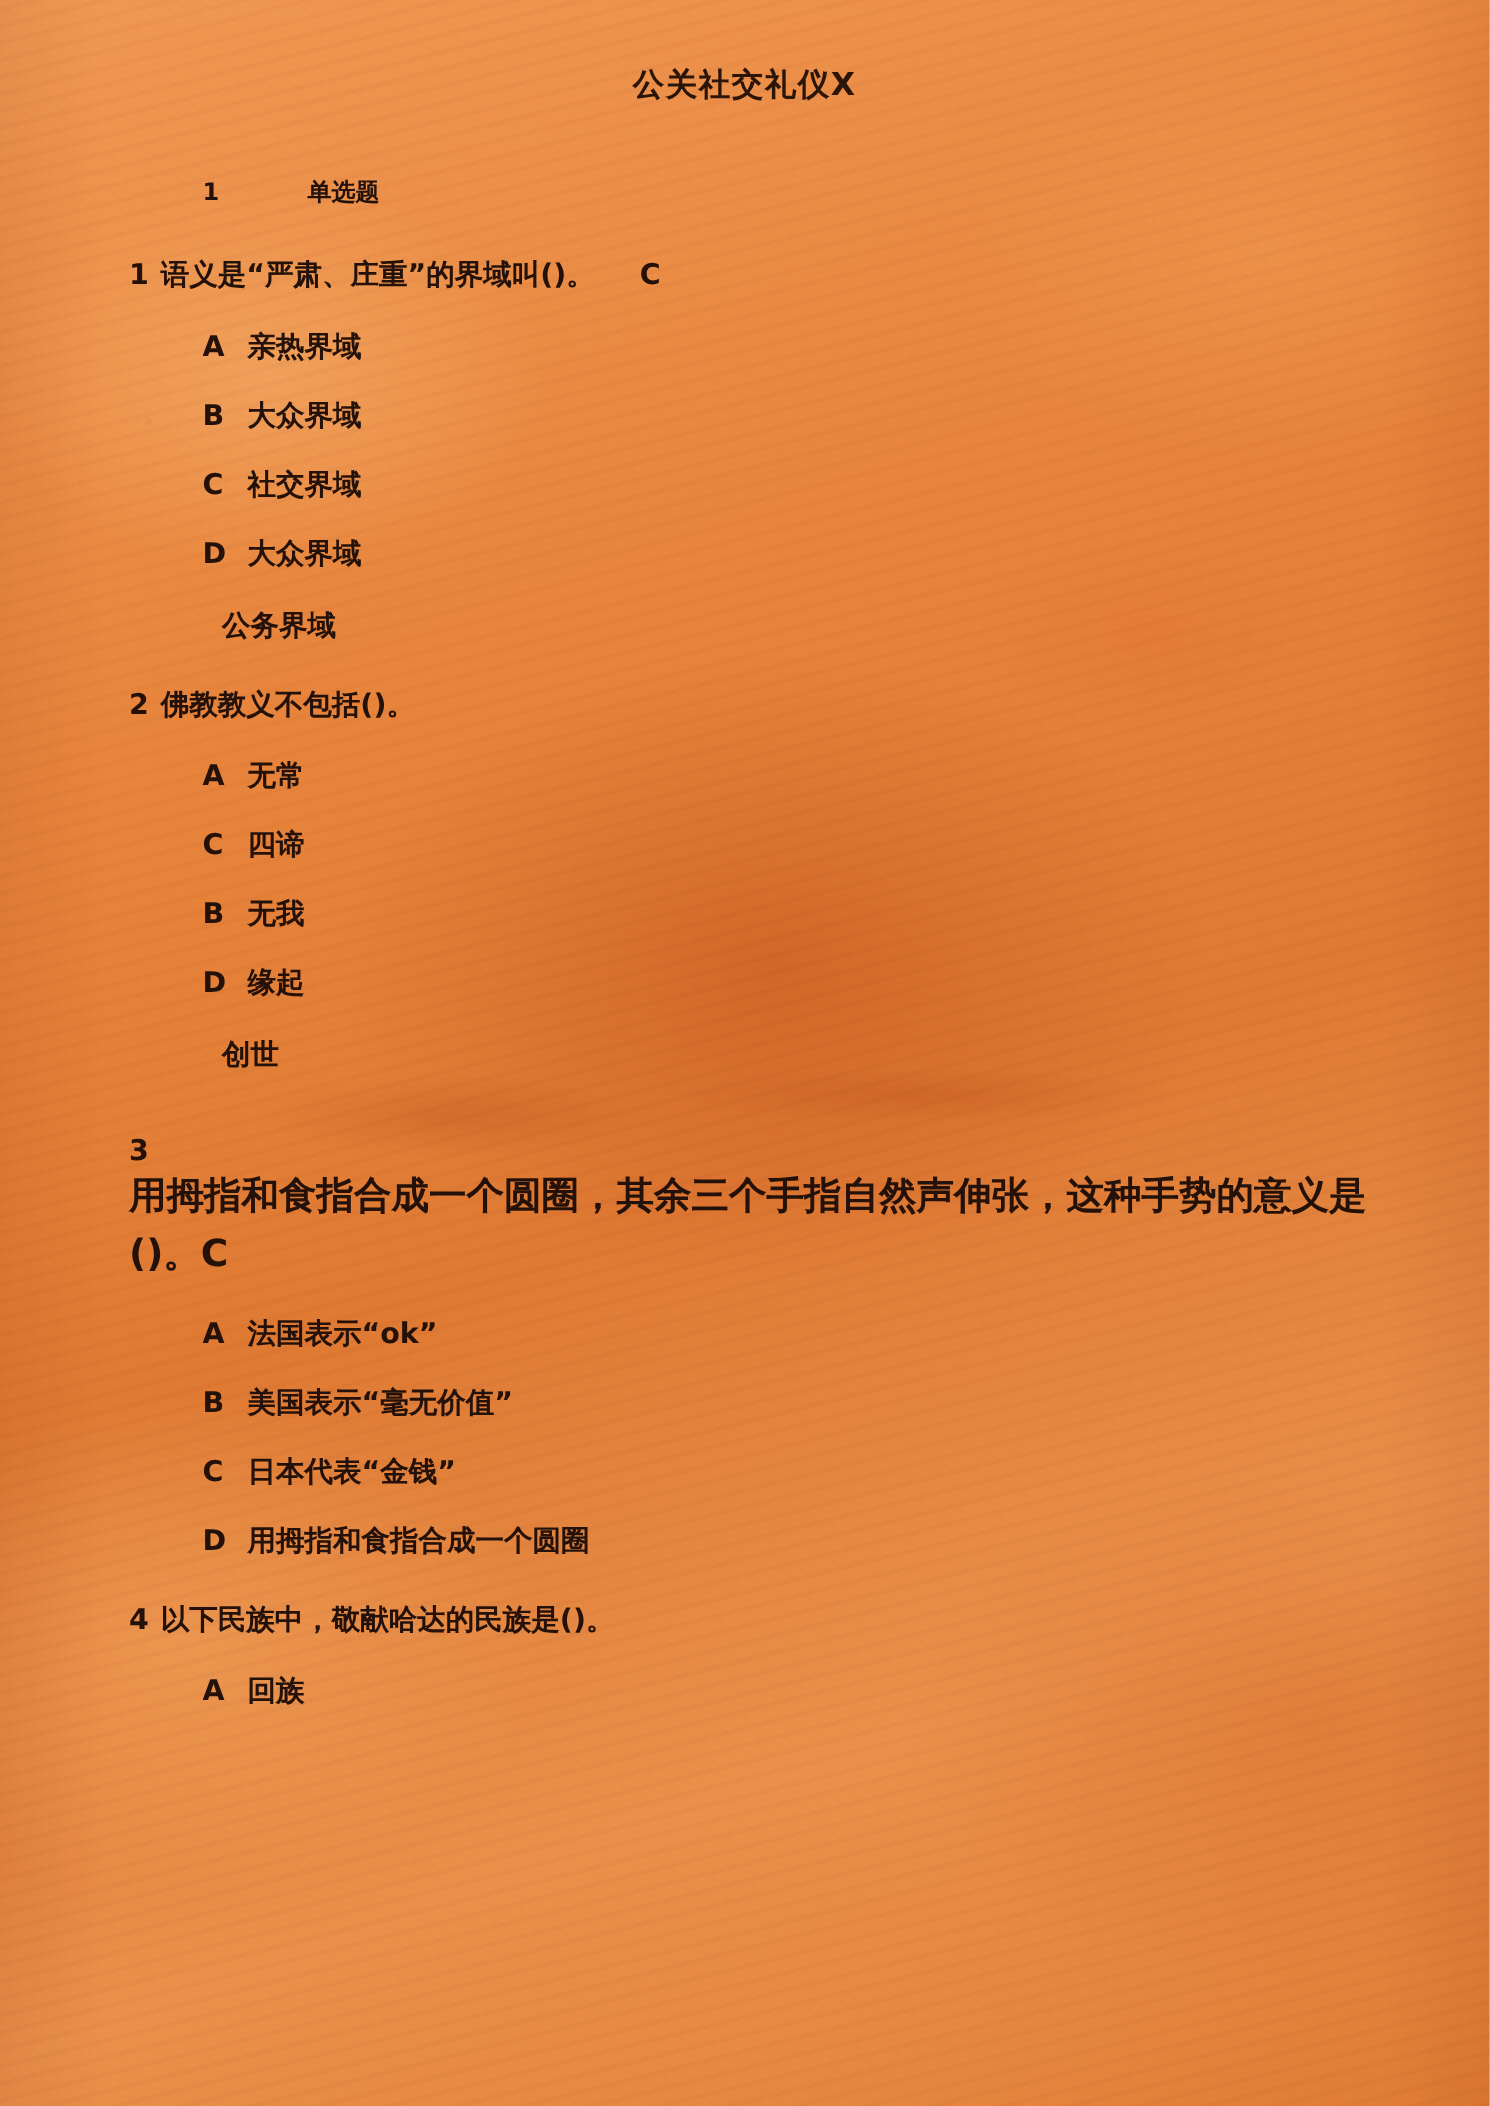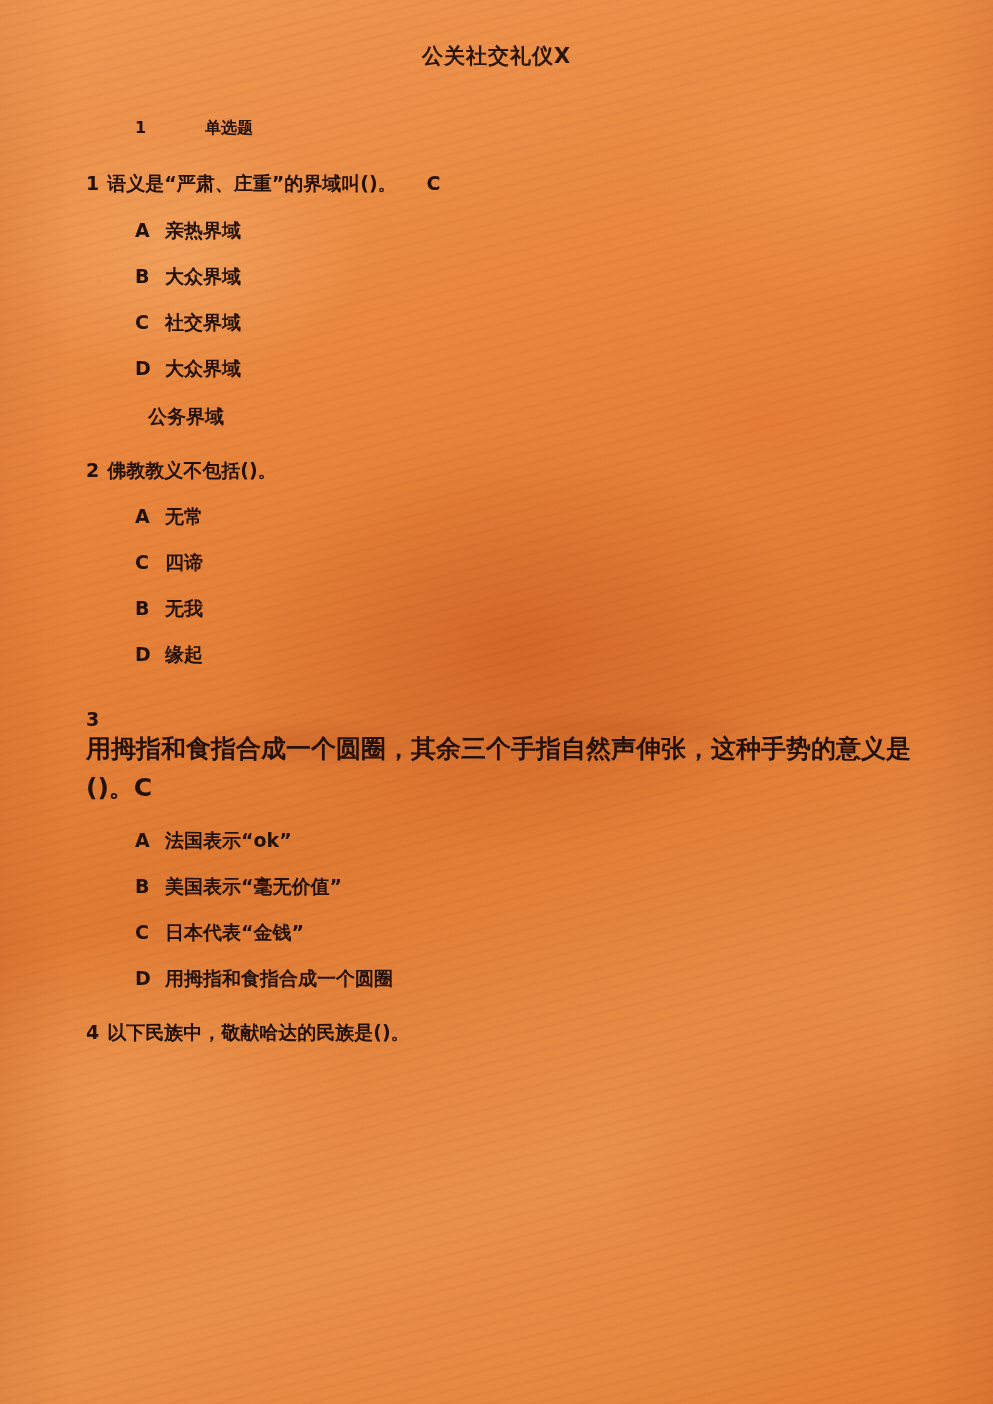--- a/index.html
+++ b/index.html
@@ -182,6 +182,7 @@
       <div class="opt">
         <span class="lbl">D</span><span>缘起</span>
       </div>
+      <div class="extra">创世</div>
     </div>
 
     <div class="q-block q-stacked" style="margin-top:40px;">

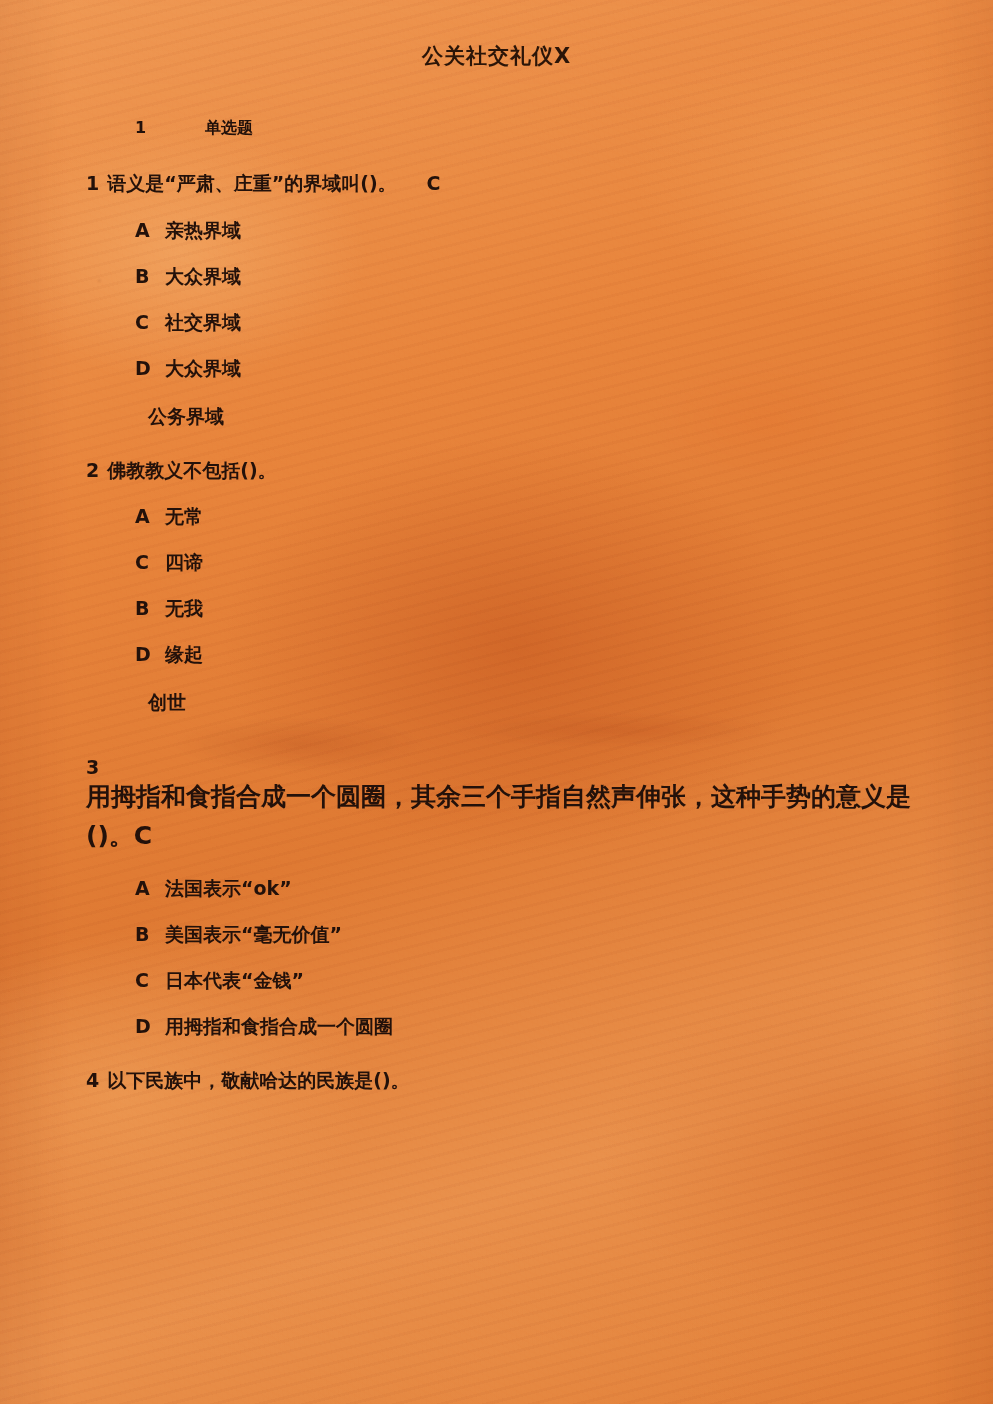--- a/index.html
+++ b/index.html
@@ -208,6 +208,9 @@
       <div class="q-text">
         <span class="qnum">4</span><span>以下民族中，敬献哈达的民族是()。</span>
       </div>
+      <div class="opt">
+        <span class="lbl">A</span><span>回族</span>
+      </div>
     </div>
 
   </div>

